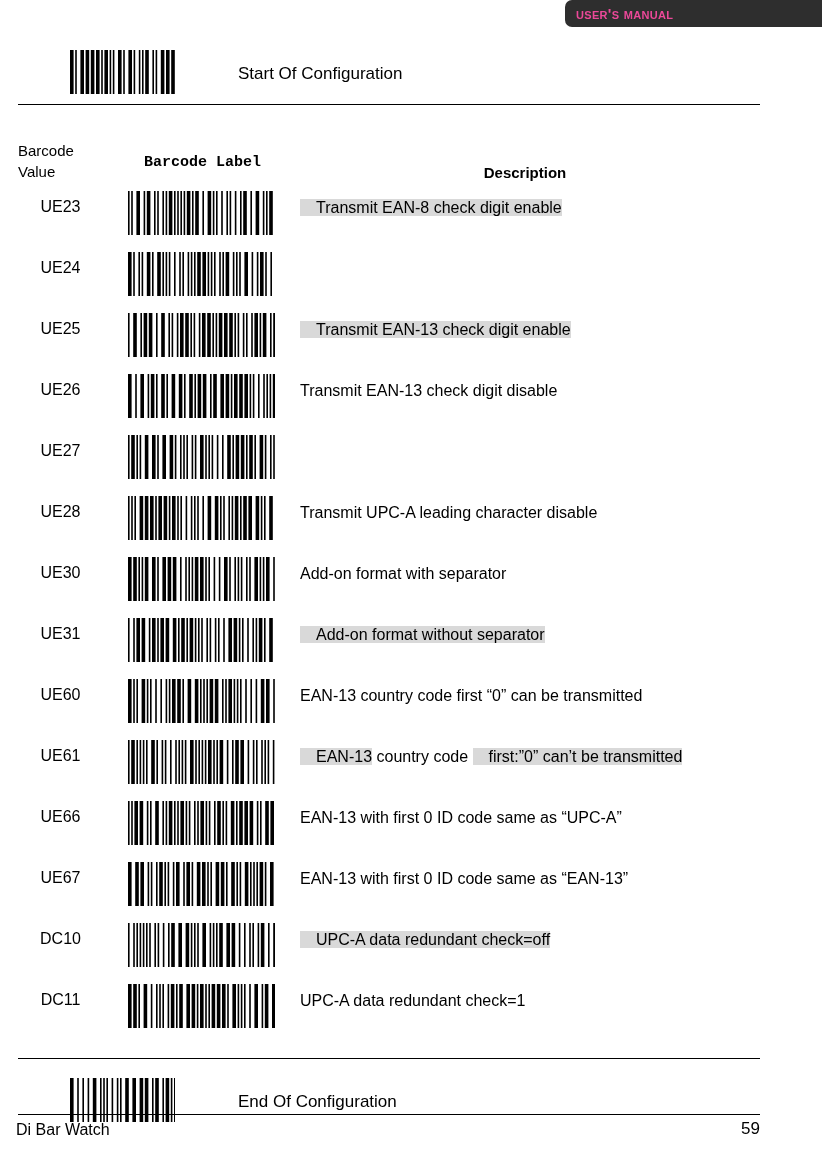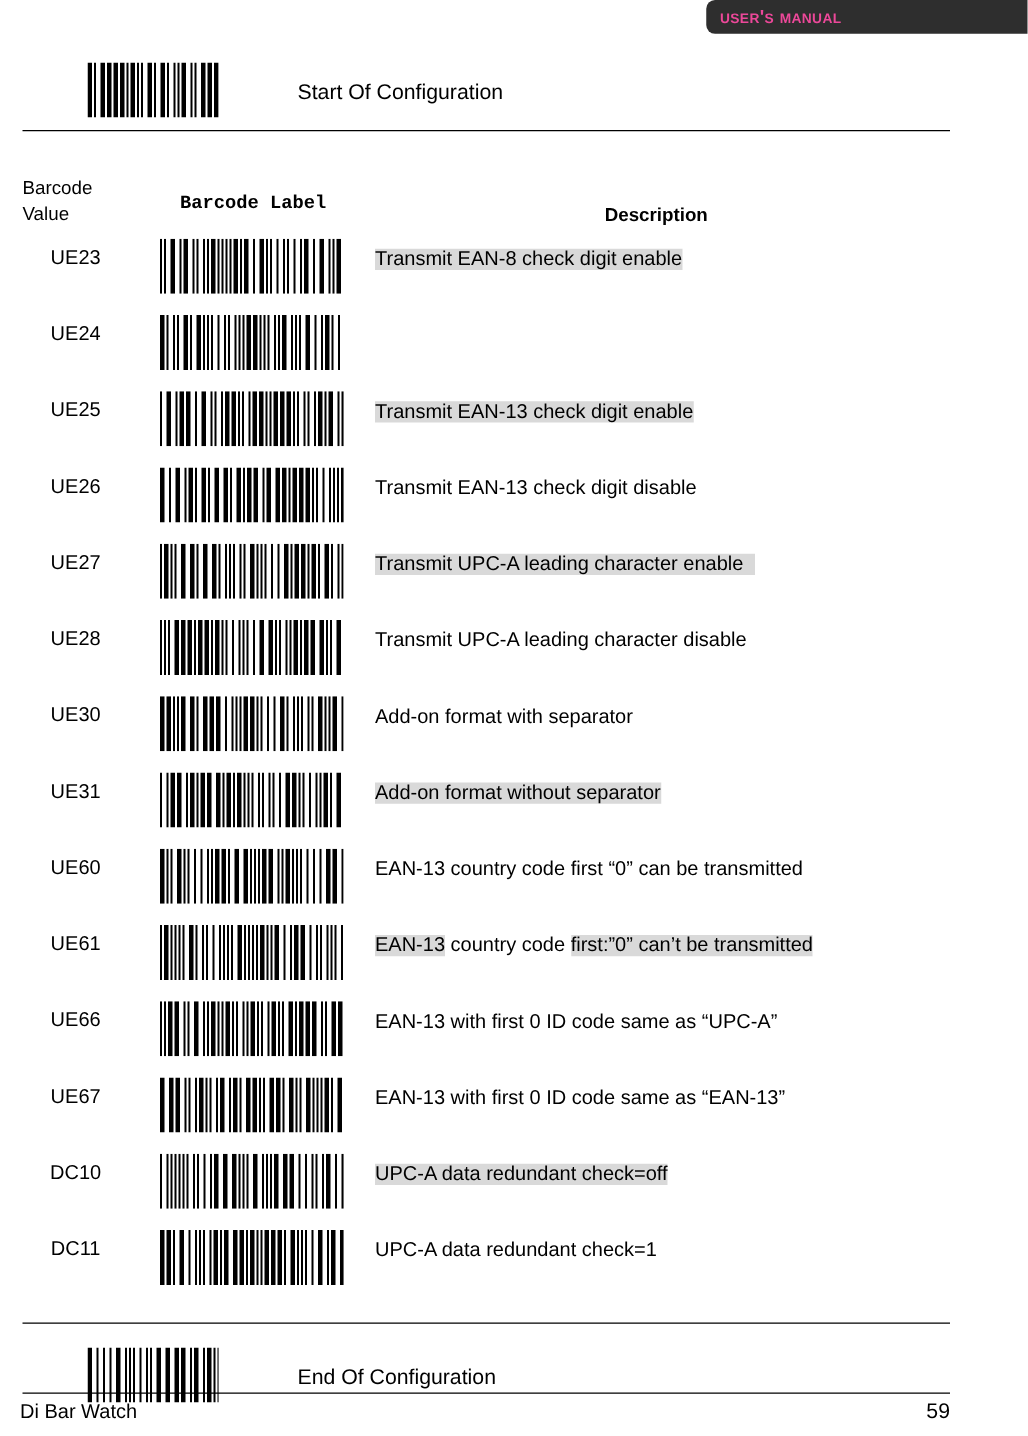--- a/index.html
+++ b/index.html
@@ -142,6 +142,7 @@
   }
   .hl {
     background: #d9d9d9;
+    padding-left: 16px;
   }
 
   

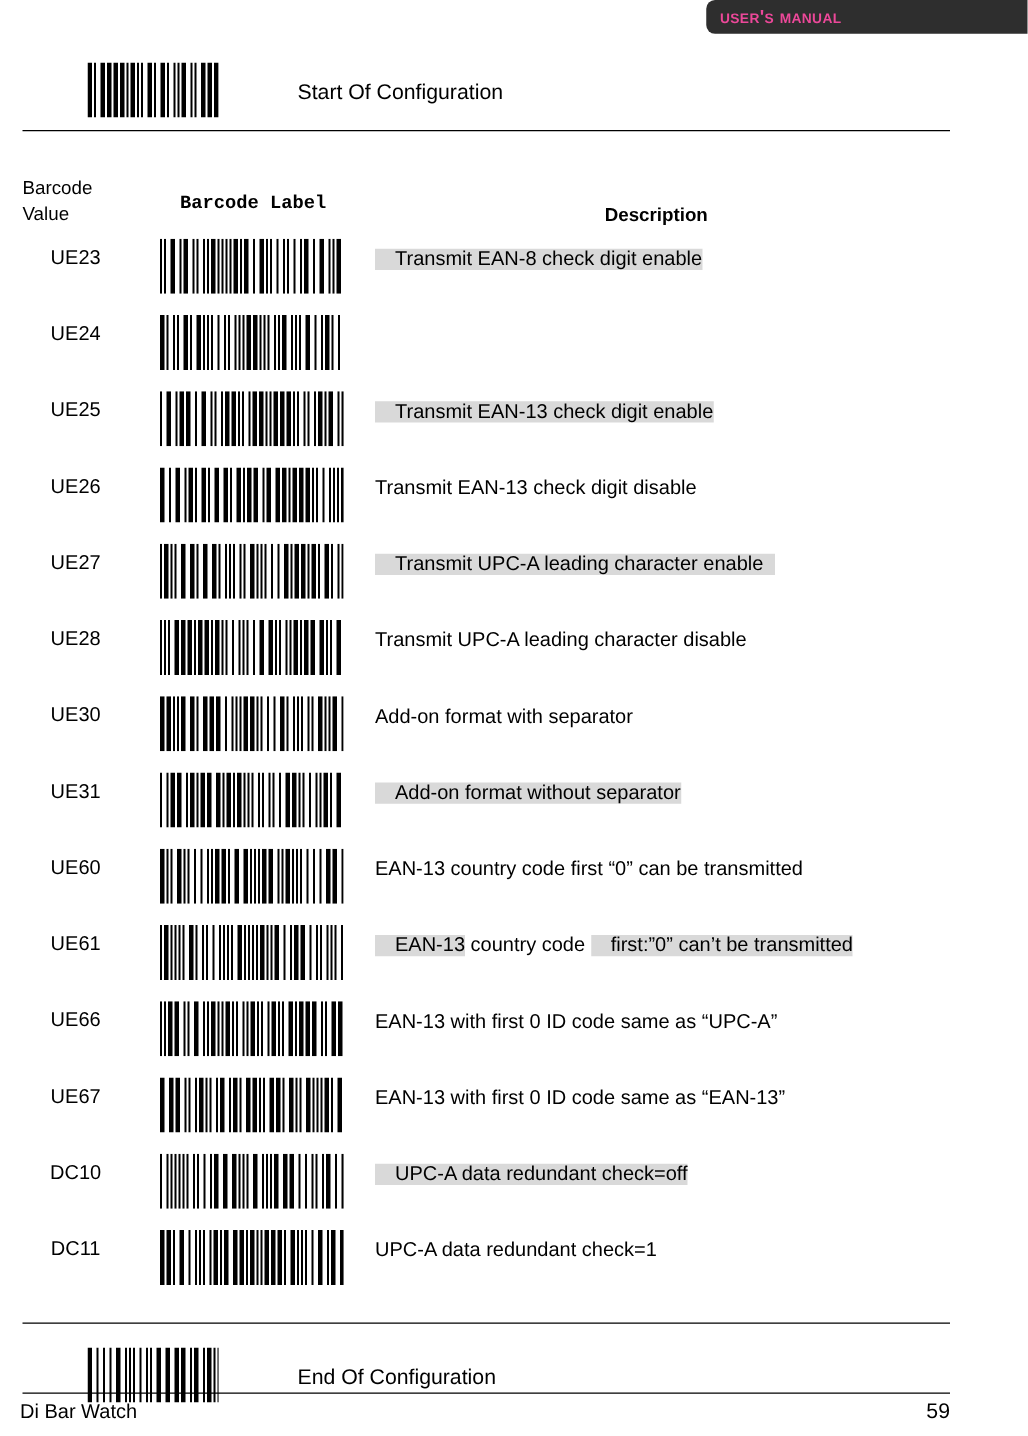--- a/index.html
+++ b/index.html
@@ -422,7 +422,6 @@
             <rect x="145.20" y="0" width="1.60" height="44" fill="#000000"></rect>
           </svg>
         </div>
-        <div class="cell-desc"><span class="hl">Transmit UPC-A leading character enable  </span></div>
       </div>
       <div class="row">
         <div class="cell-value">UE28</div>

